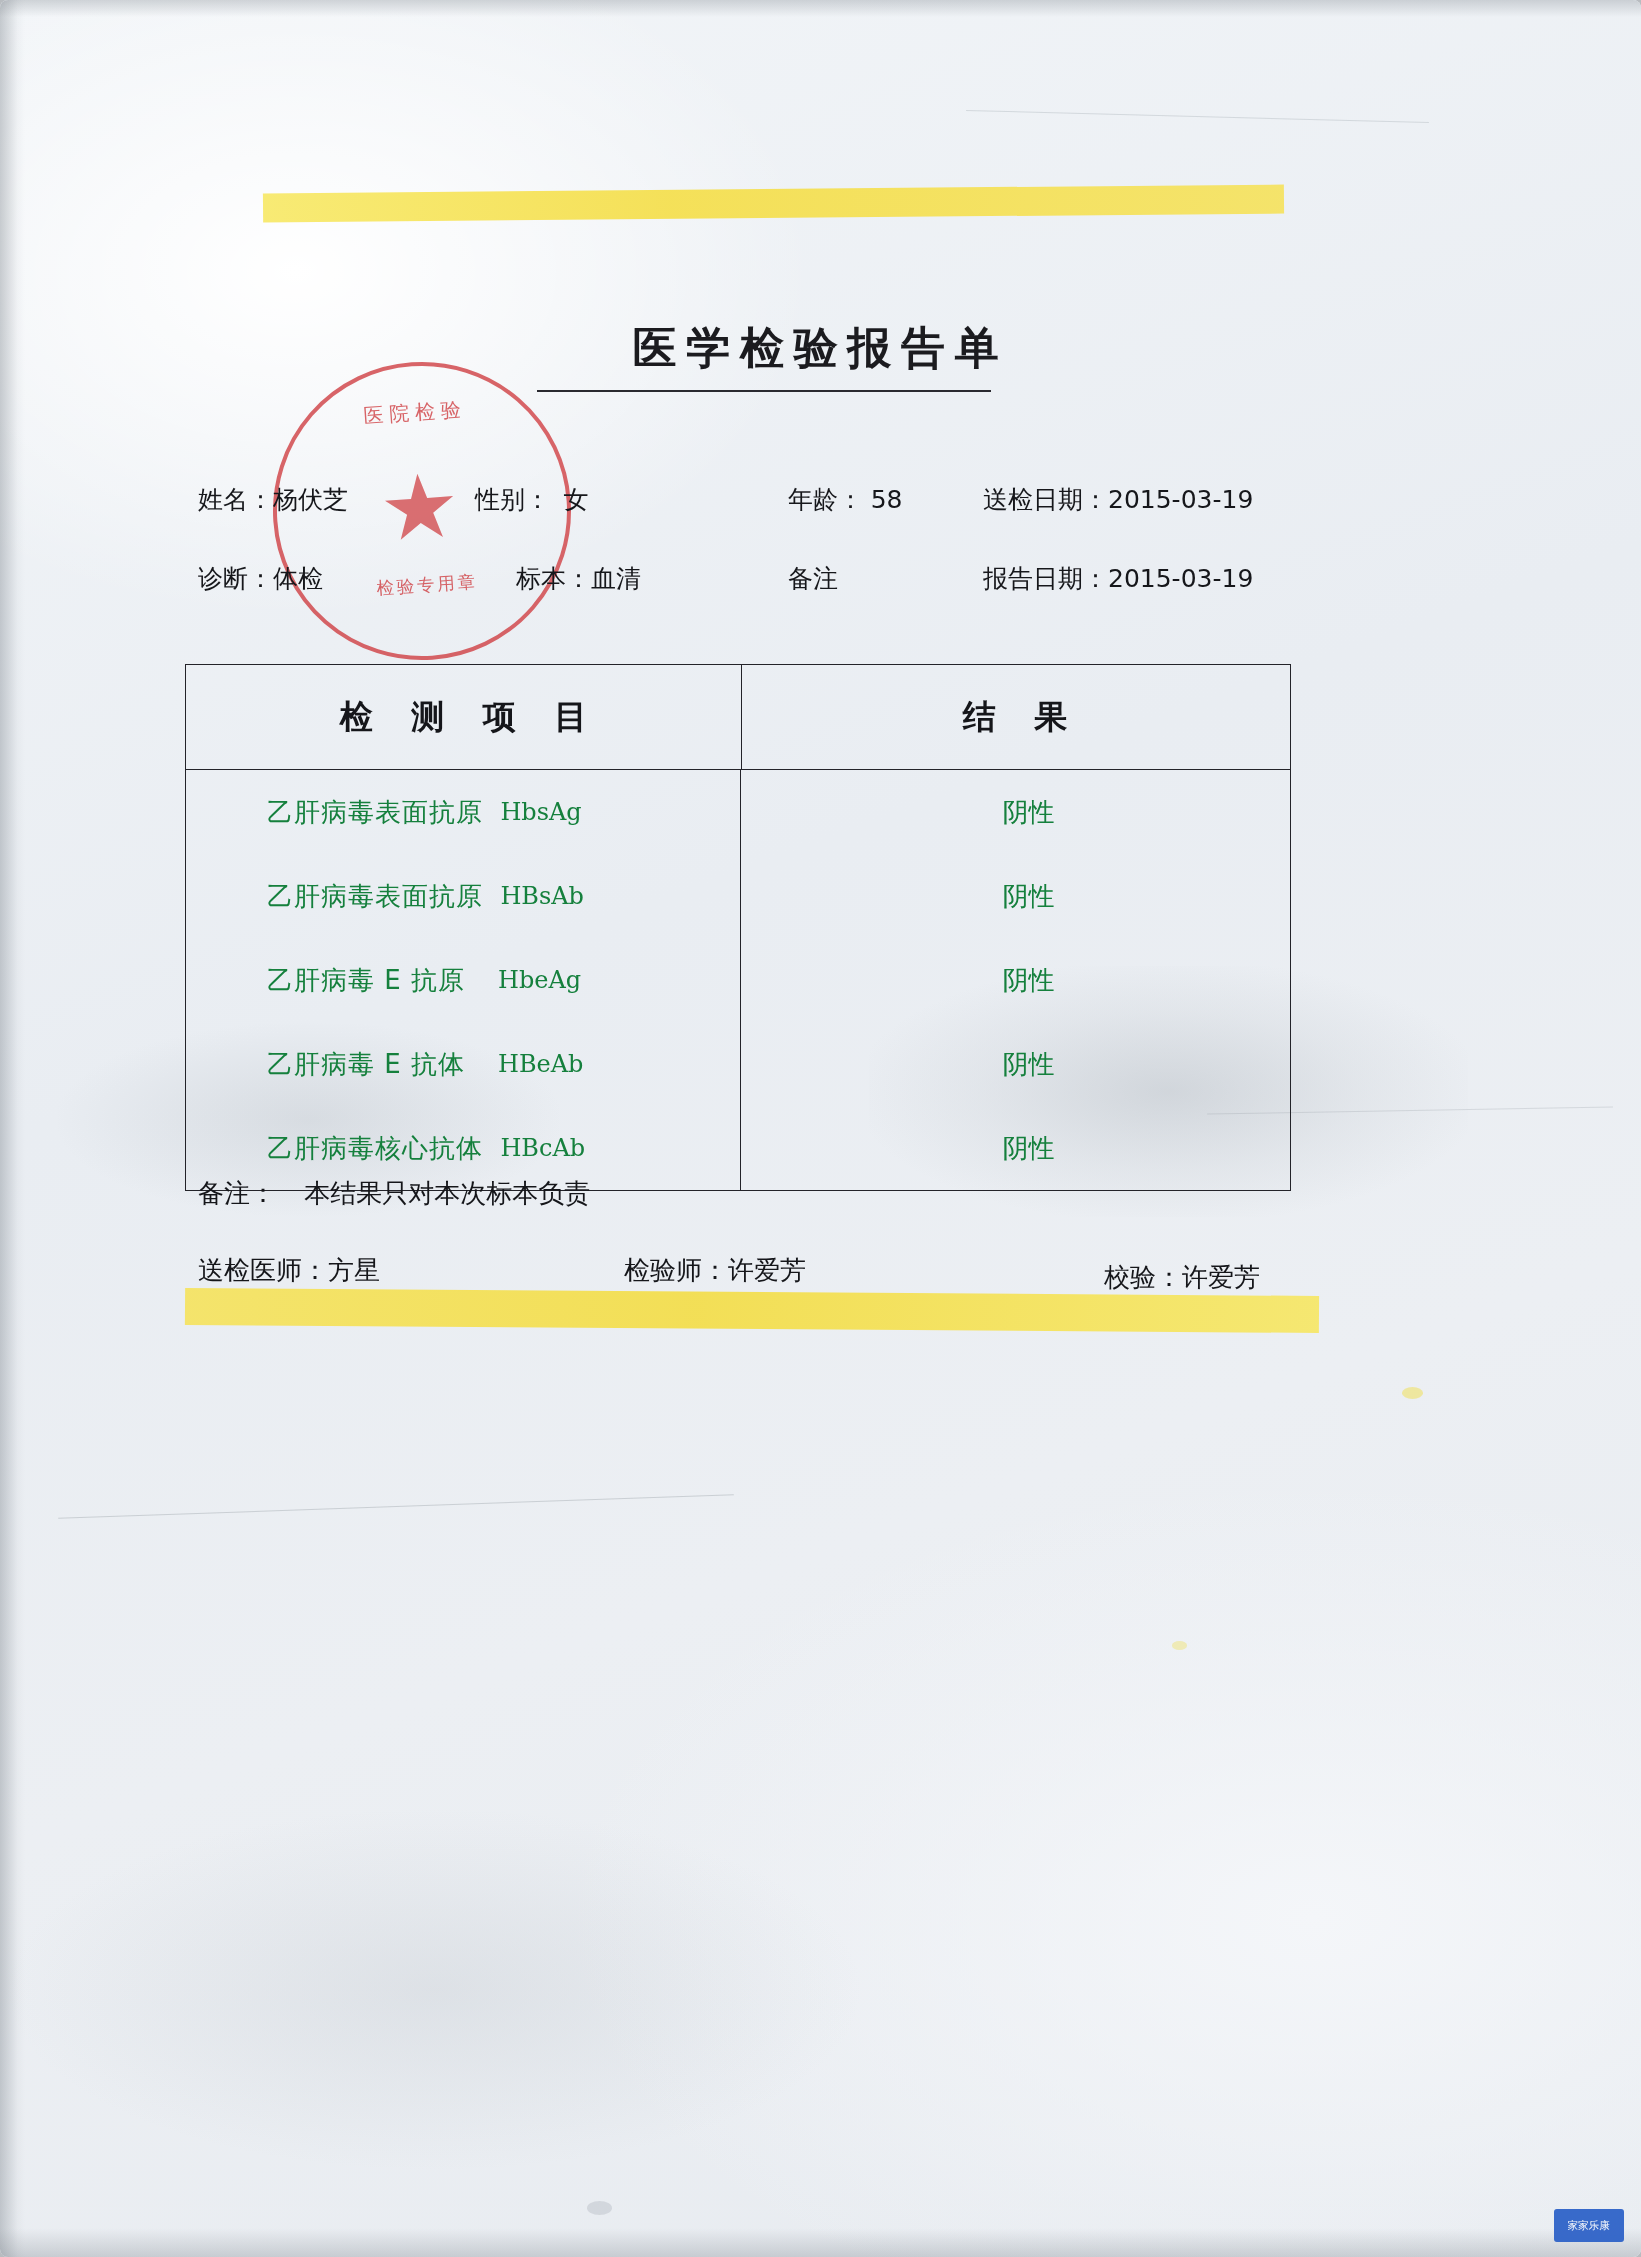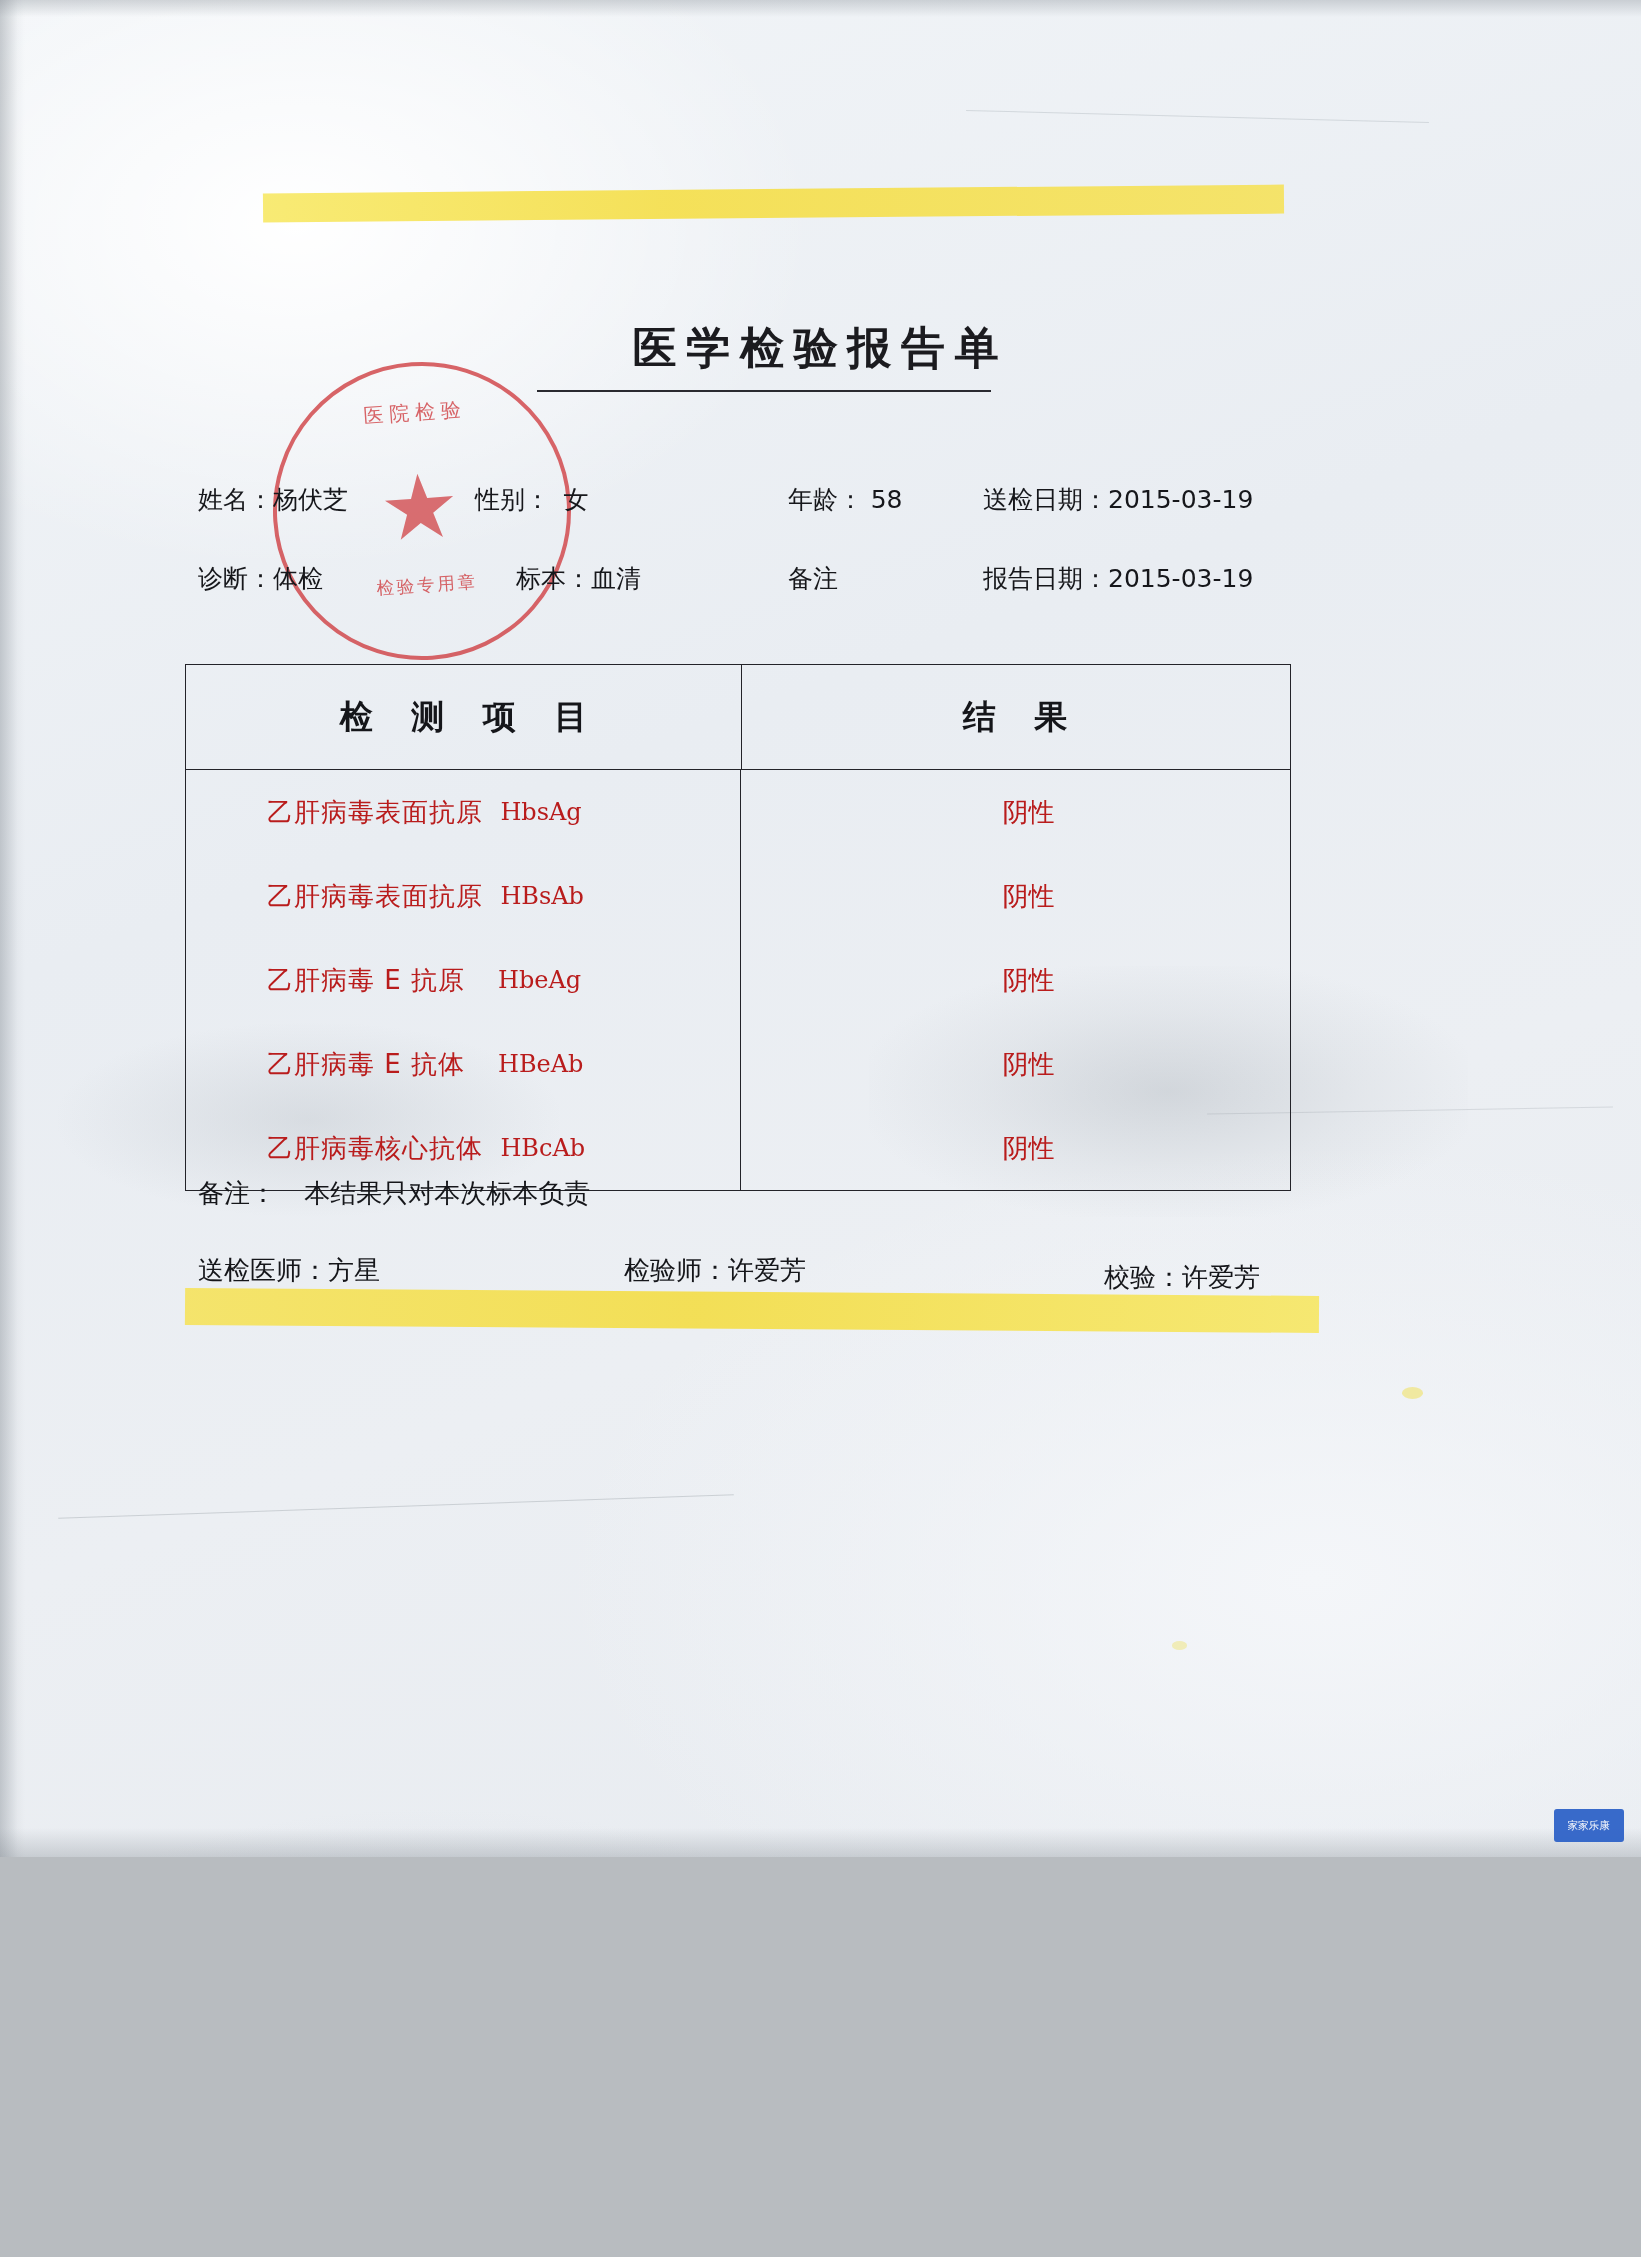--- a/index.html
+++ b/index.html
@@ -10,10 +10,11 @@
   .page {
     position: relative;
     width: 1641px;
-    height: 1857px;
+    height: 2257px;
     background: #eef1f5;
     overflow: hidden;
     font-family: "DejaVu Sans", "Liberation Sans", sans-serif;
+    border-radius: 8px;
   }
   
   .paper-tint {

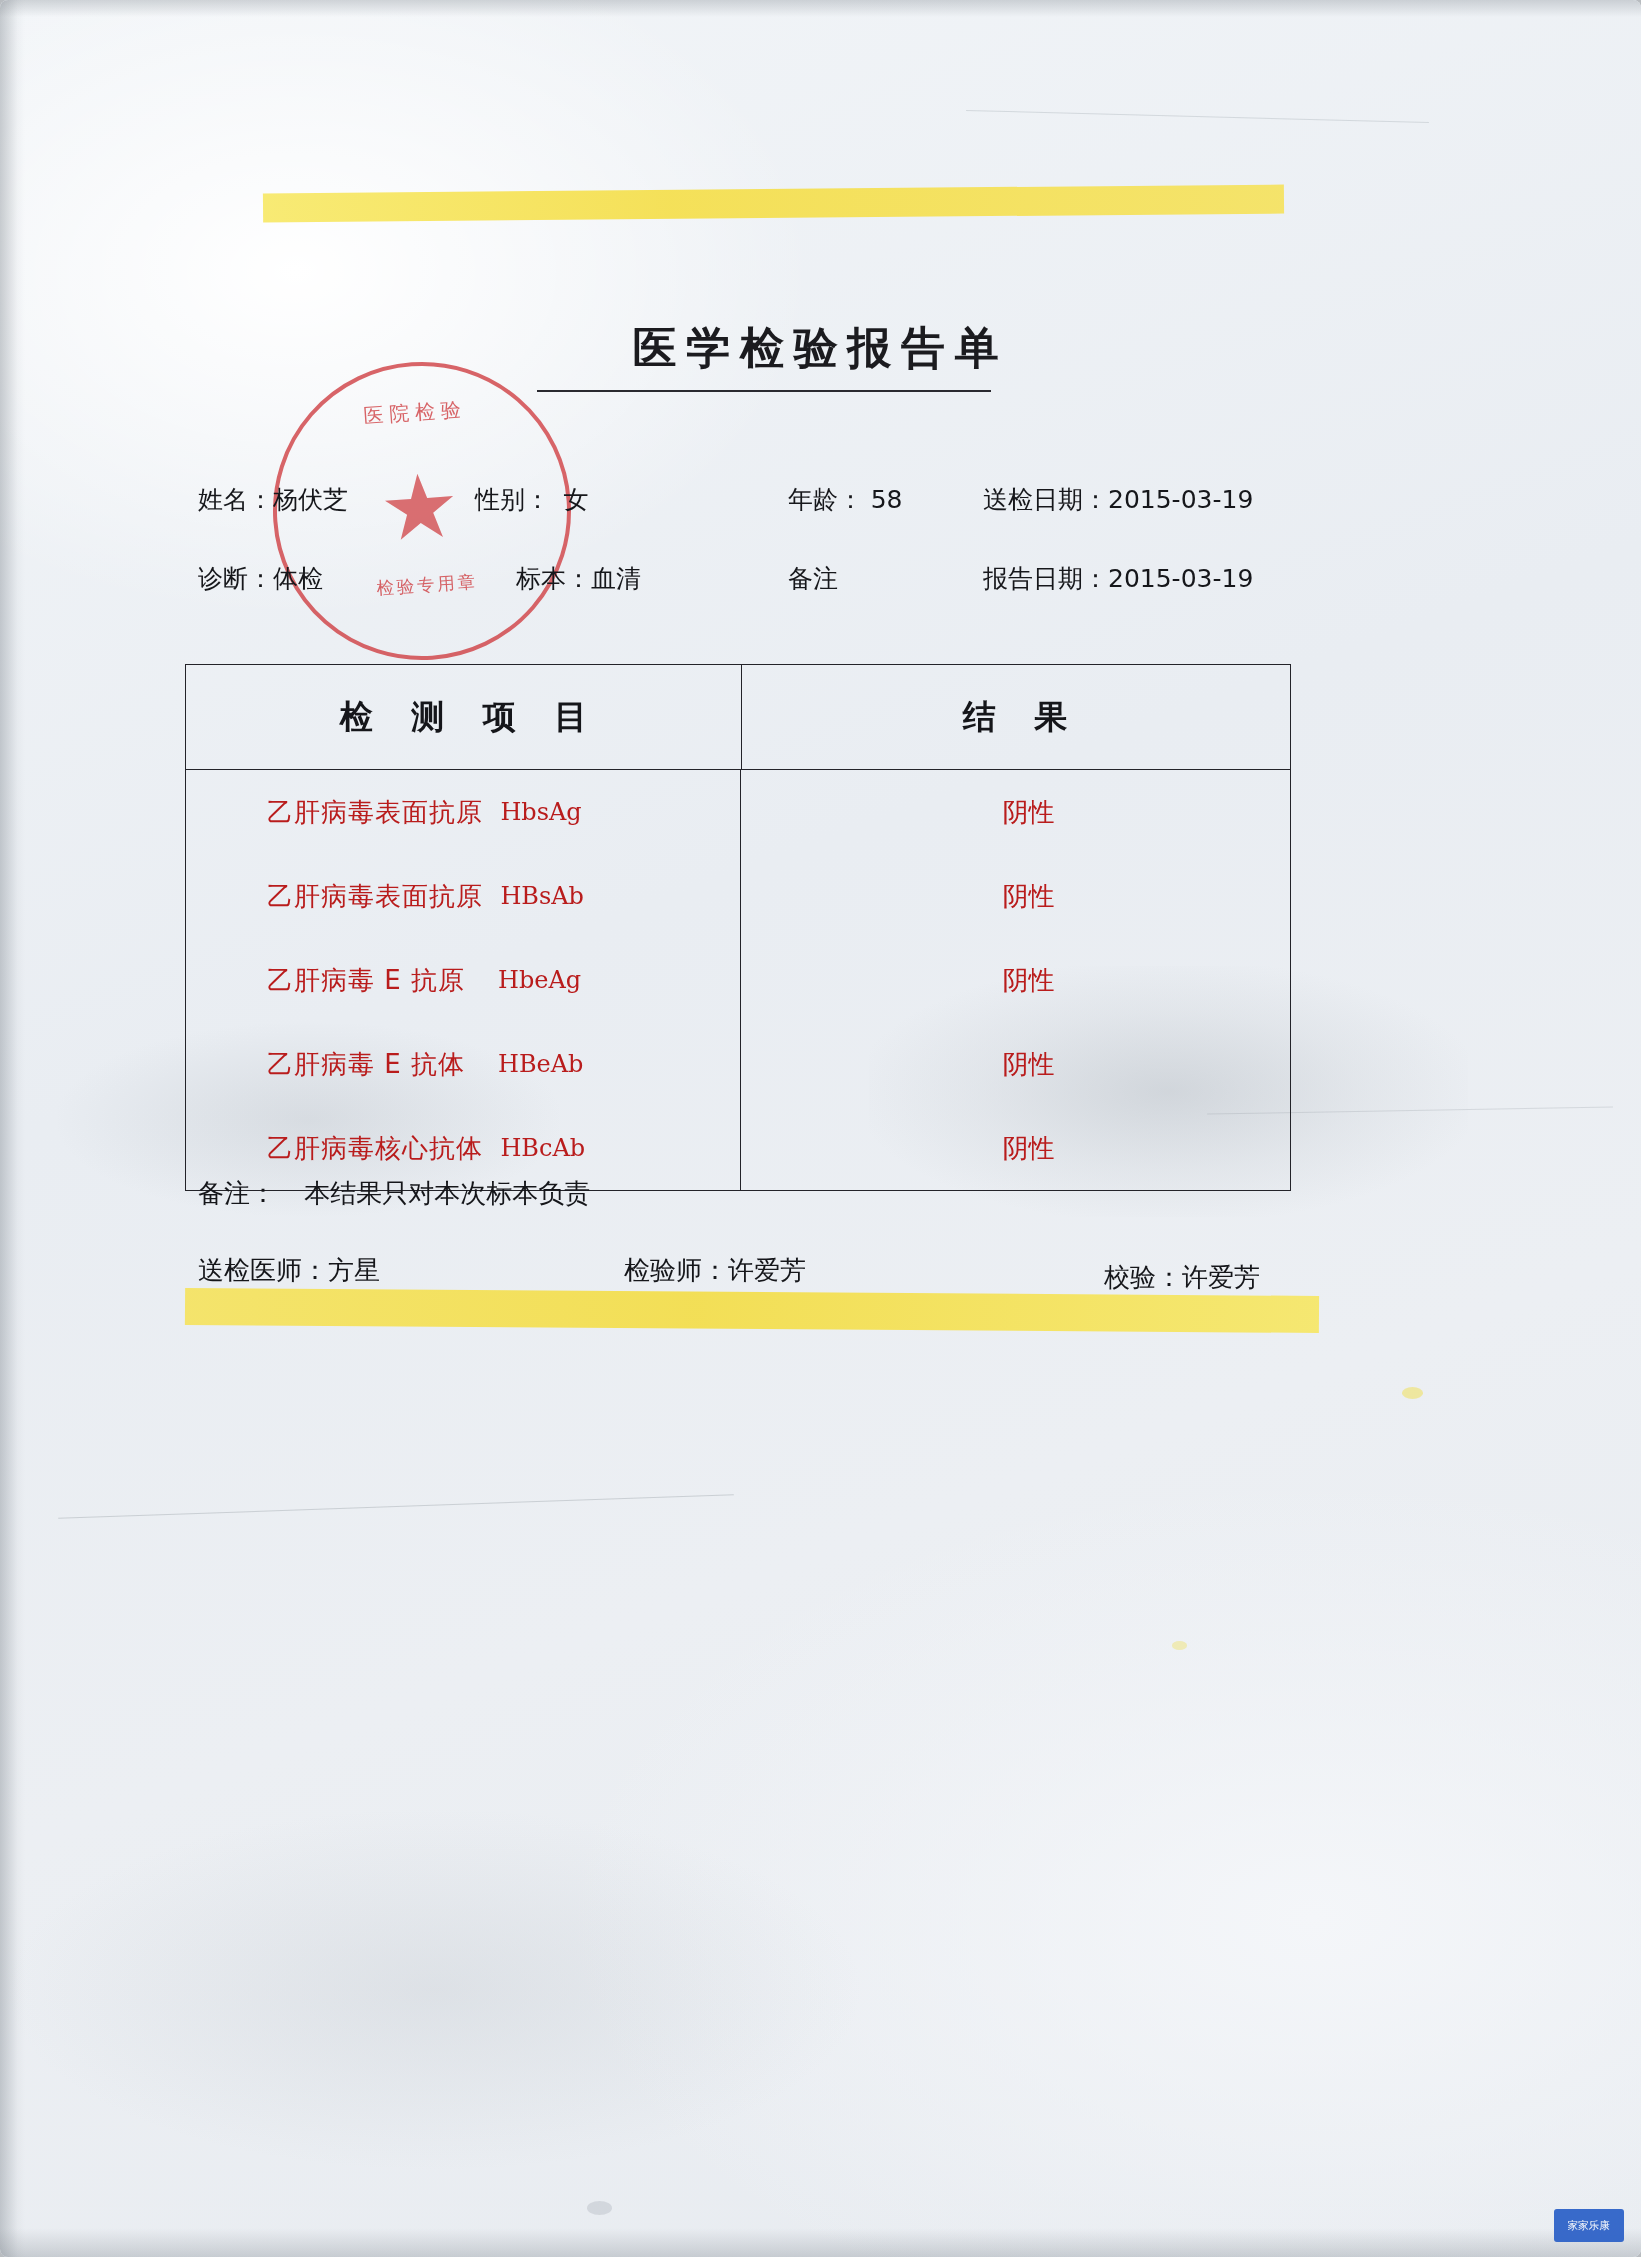--- a/index.html
+++ b/index.html
@@ -195,7 +195,7 @@
     display: flex;
     align-items: center;
     font-size: 26px;
-    color: #b91c1c;
+    color: #15803d;
     box-sizing: border-box;
   }
   .td.c1 {

